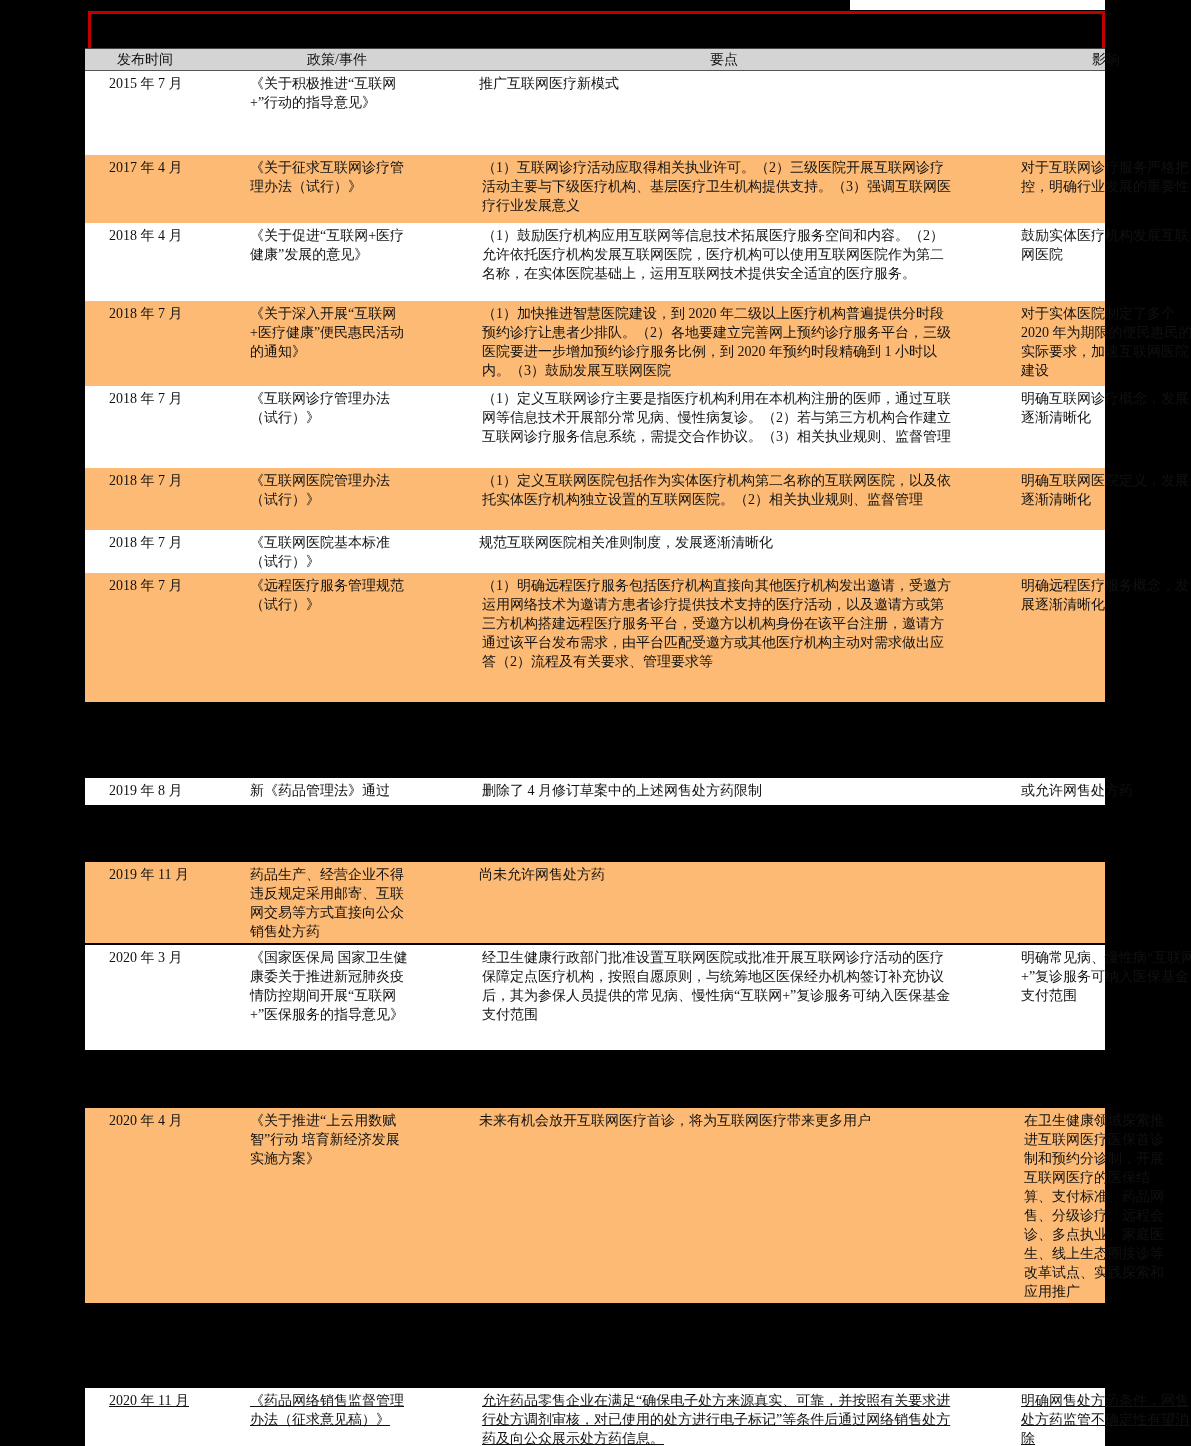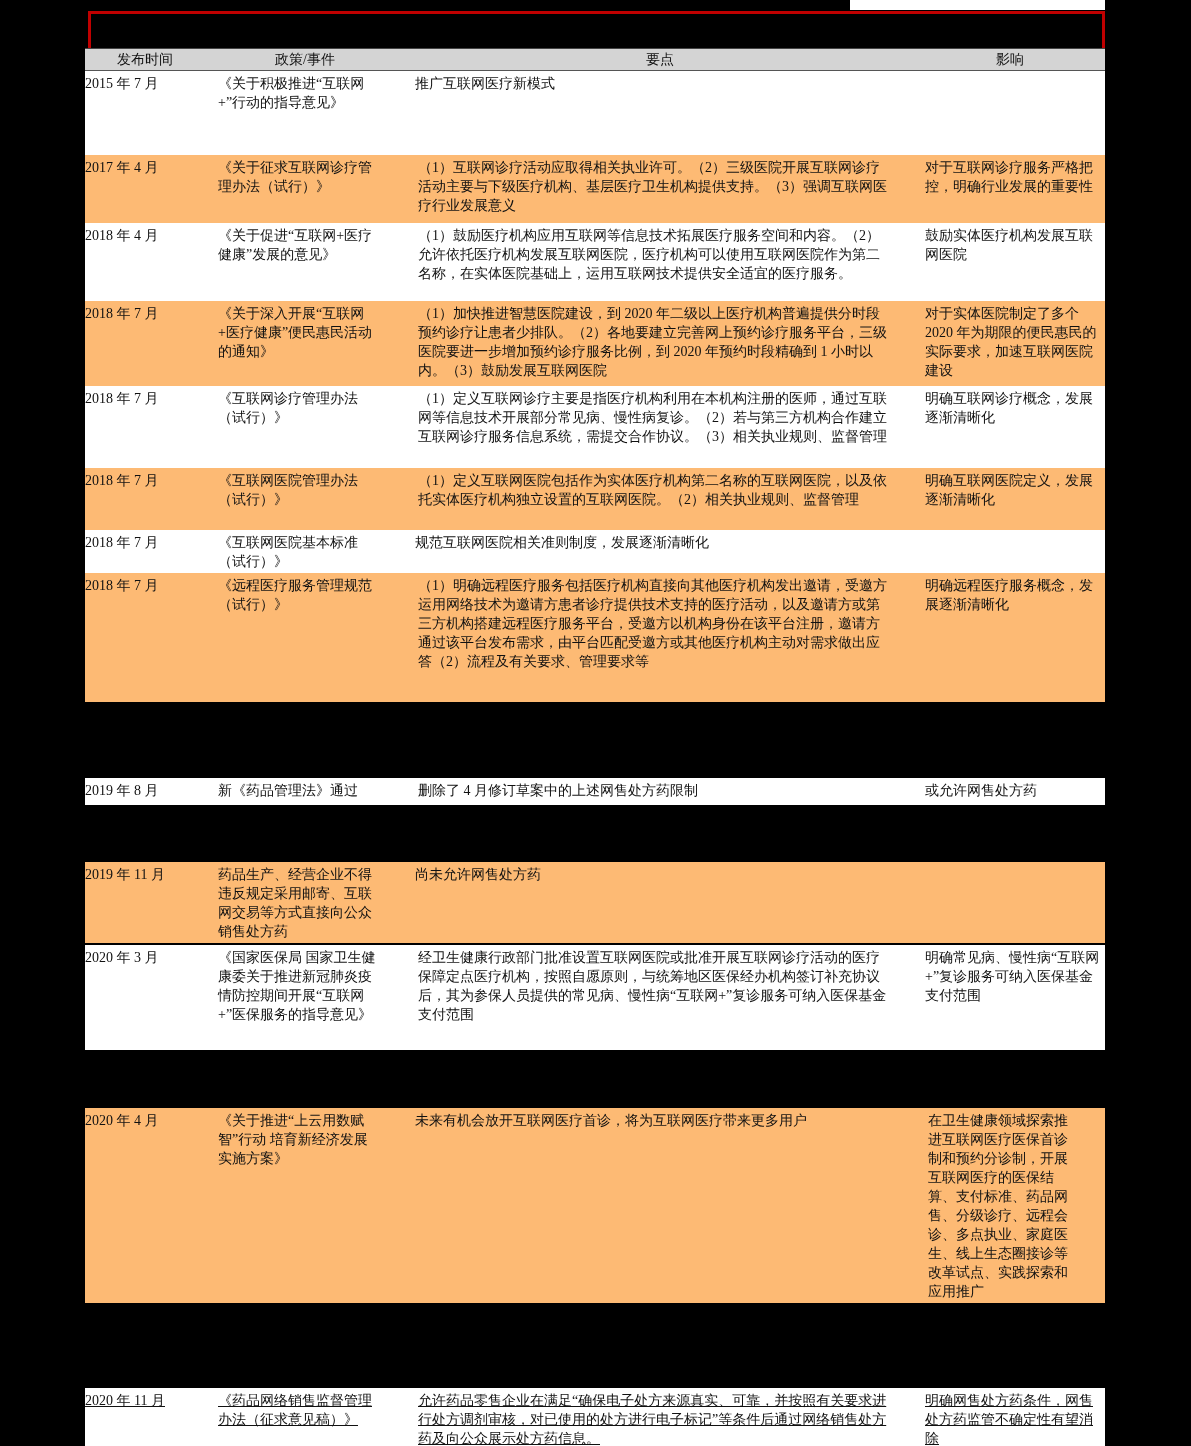--- a/index.html
+++ b/index.html
@@ -27,7 +27,7 @@
     display:grid;
     grid-template-columns:120px 200px 510px 190px;
     background:#ffffff;
-    font-size:14px;line-height:19px;
+    font-size:14px;line-height:19px;gap:32px;
   }
   .t-row.alt{background:#fdba74;}
   .t-row.head{

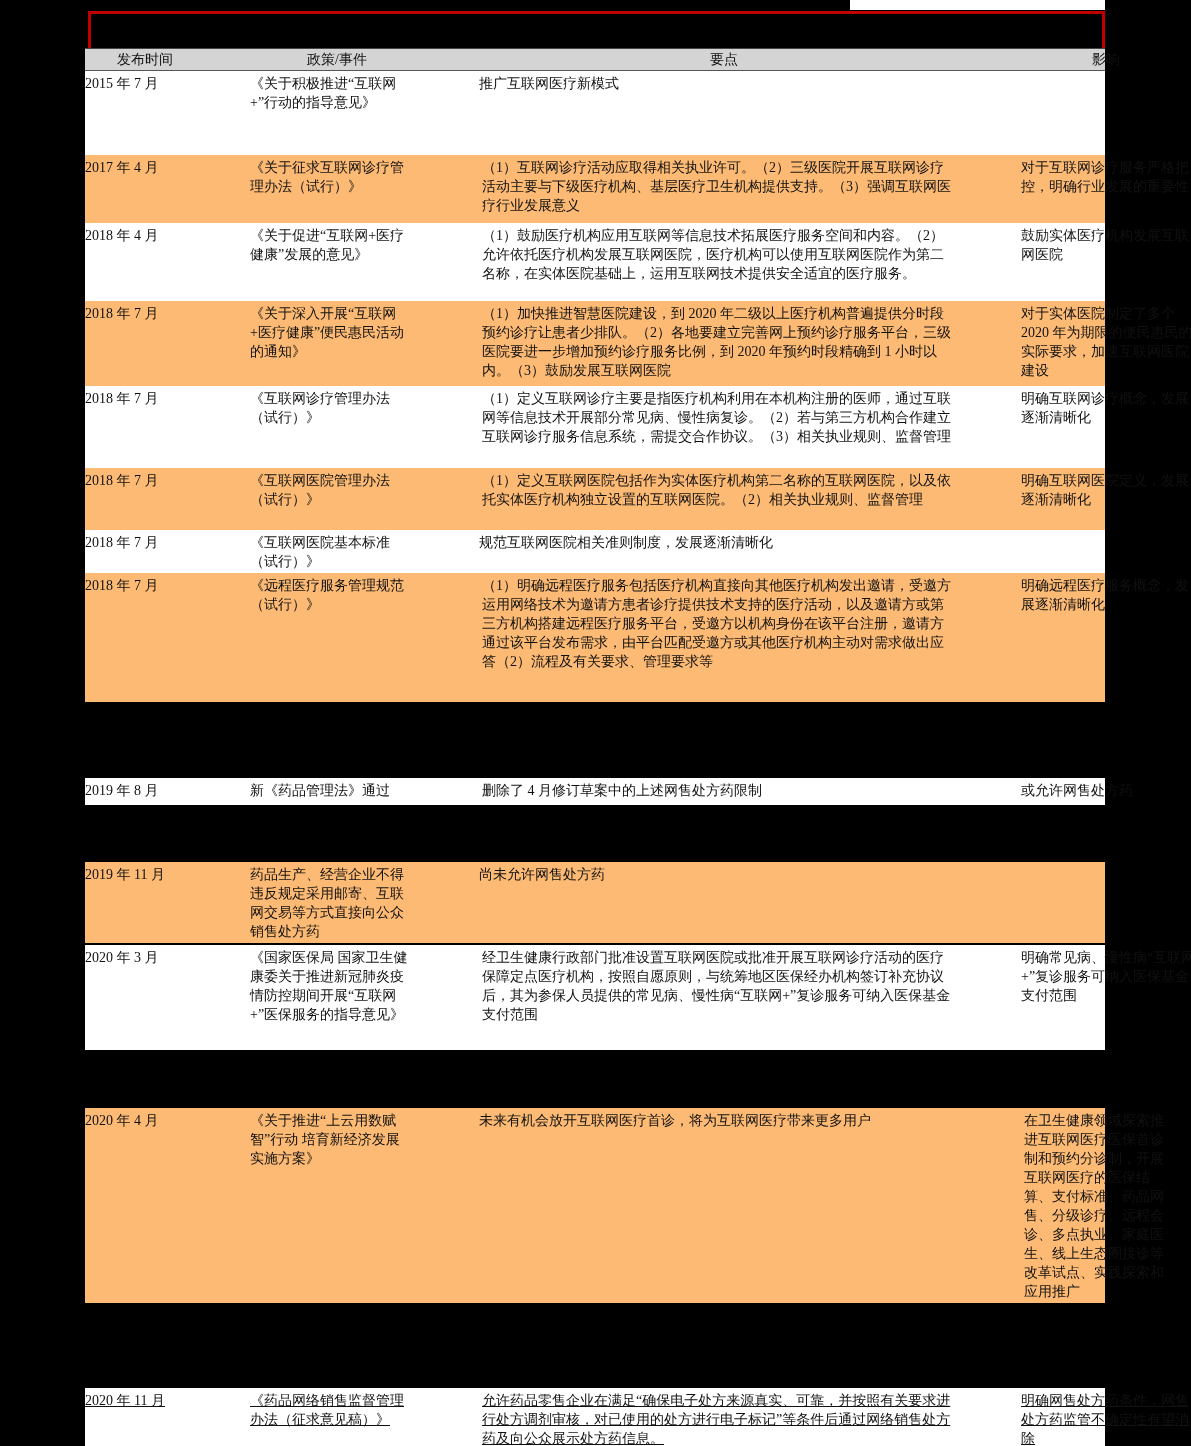--- a/index.html
+++ b/index.html
@@ -43,7 +43,7 @@
     min-height:21px;
   }
   .cell{padding-top:3px;padding-bottom:2px;box-sizing:border-box;}
-  .c-date{padding-left:0;padding-right:4px;white-space:nowrap;}
+  .c-date{padding-left:24px;padding-right:4px;white-space:nowrap;}
   .c-policy{padding-left:13px;padding-right:24px;}
   .c-points{padding-left:13px;padding-right:27px;}
   .c-impact{padding-left:10px;padding-right:0;}

